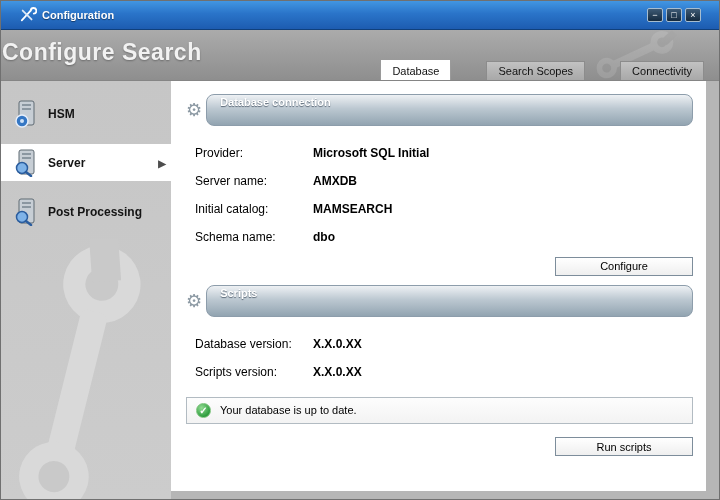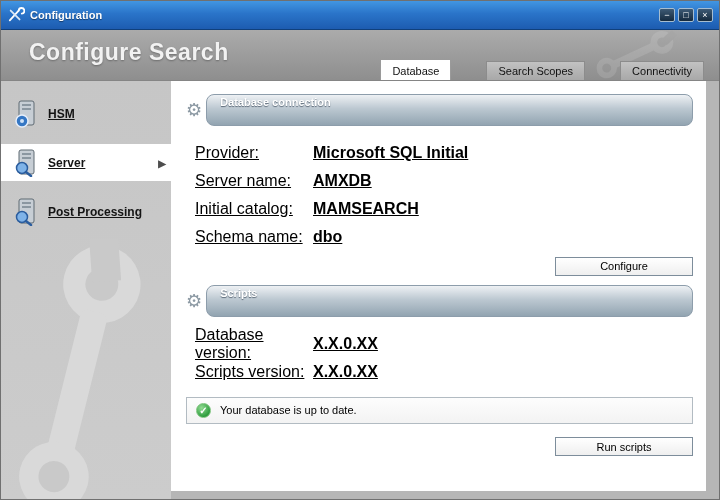--- a/index.html
+++ b/index.html
@@ -21,7 +21,7 @@
     background:linear-gradient(#4296e2, #2a74c9 45%, #1d5cb0);
     border-bottom:1px solid #10407c;
     display:flex; align-items:center;
-    padding:0 6px;
+    padding:0 18px;
     color:#fff;
   }
   .title-icon { width:18px; height:16px; margin-right:5px; flex:0 0 auto; }

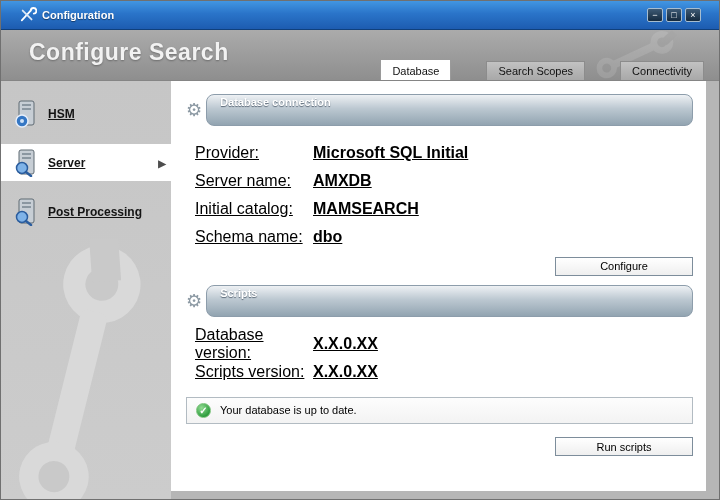--- a/index.html
+++ b/index.html
@@ -47,7 +47,7 @@
     position:relative;
   }
   .page-title {
-    position:absolute; left:28px; top:9px;
+    position:absolute; left:1px; top:9px;
     font-size:23px; font-weight:bold;
     color:#f2f2f2; letter-spacing:.5px;
     text-shadow:0 1px 2px rgba(0,0,0,.3);

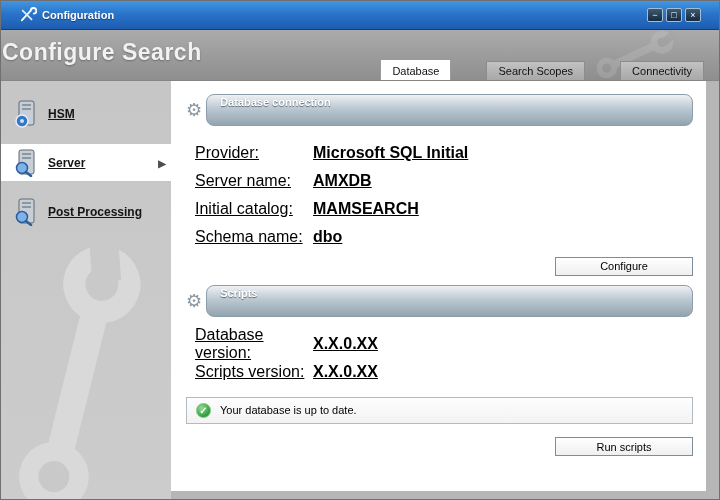--- a/index.html
+++ b/index.html
@@ -86,7 +86,6 @@
     padding-left:12px; position:relative;
     font-size:12px; font-weight:bold; color:#141414;
     cursor:pointer;
-    text-decoration:underline;
   }
   .side-item.selected { background:#fff; }
   .side-arrow {

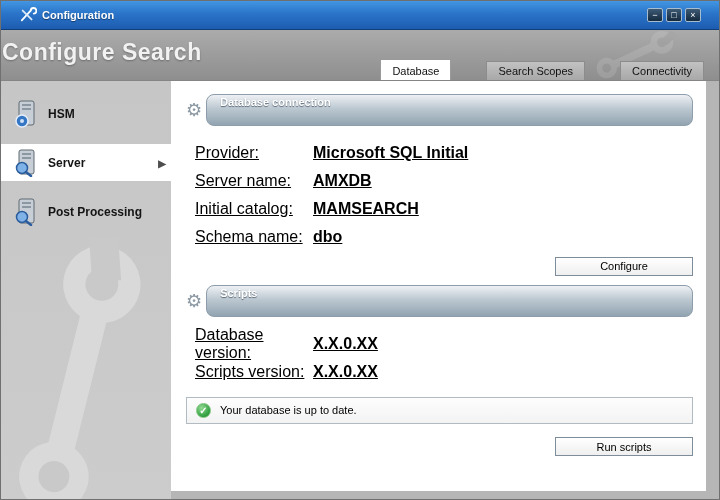--- a/index.html
+++ b/index.html
@@ -124,7 +124,7 @@
   }
 
   .fields { margin:13px 0 0 9px; }
-  .frow { display:flex; align-items:center; height:28px; font-size:16px;text-decoration:underline; }
+  .frow { display:flex; align-items:center; height:28px; font-size:12px; }
   .flabel { width:118px; color:#000; }
   .fvalue { font-weight:bold; color:#000; }
 

